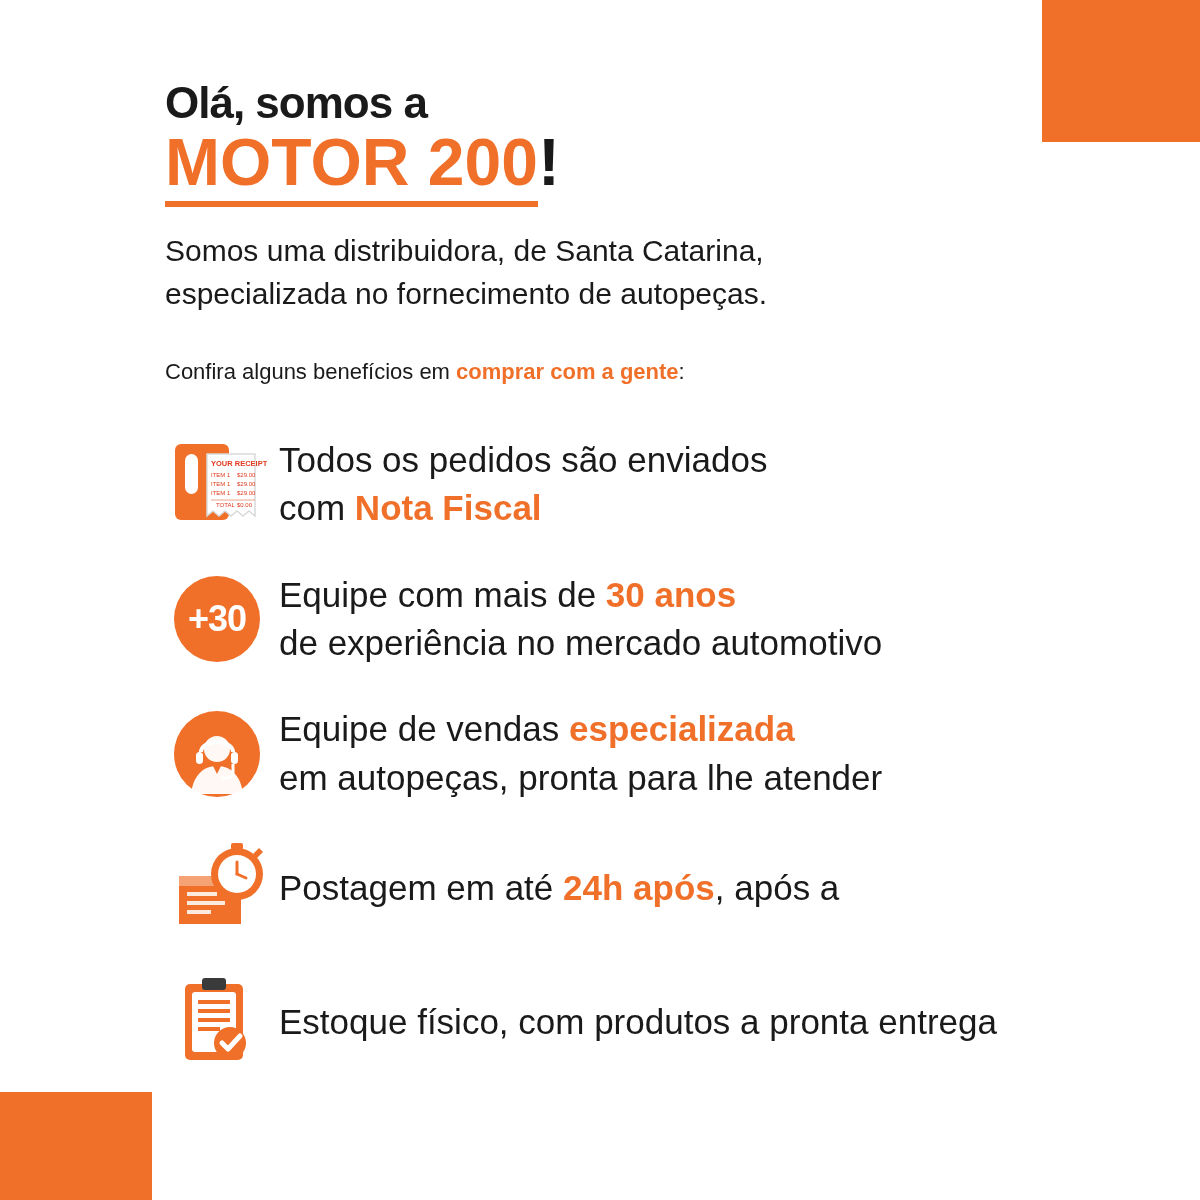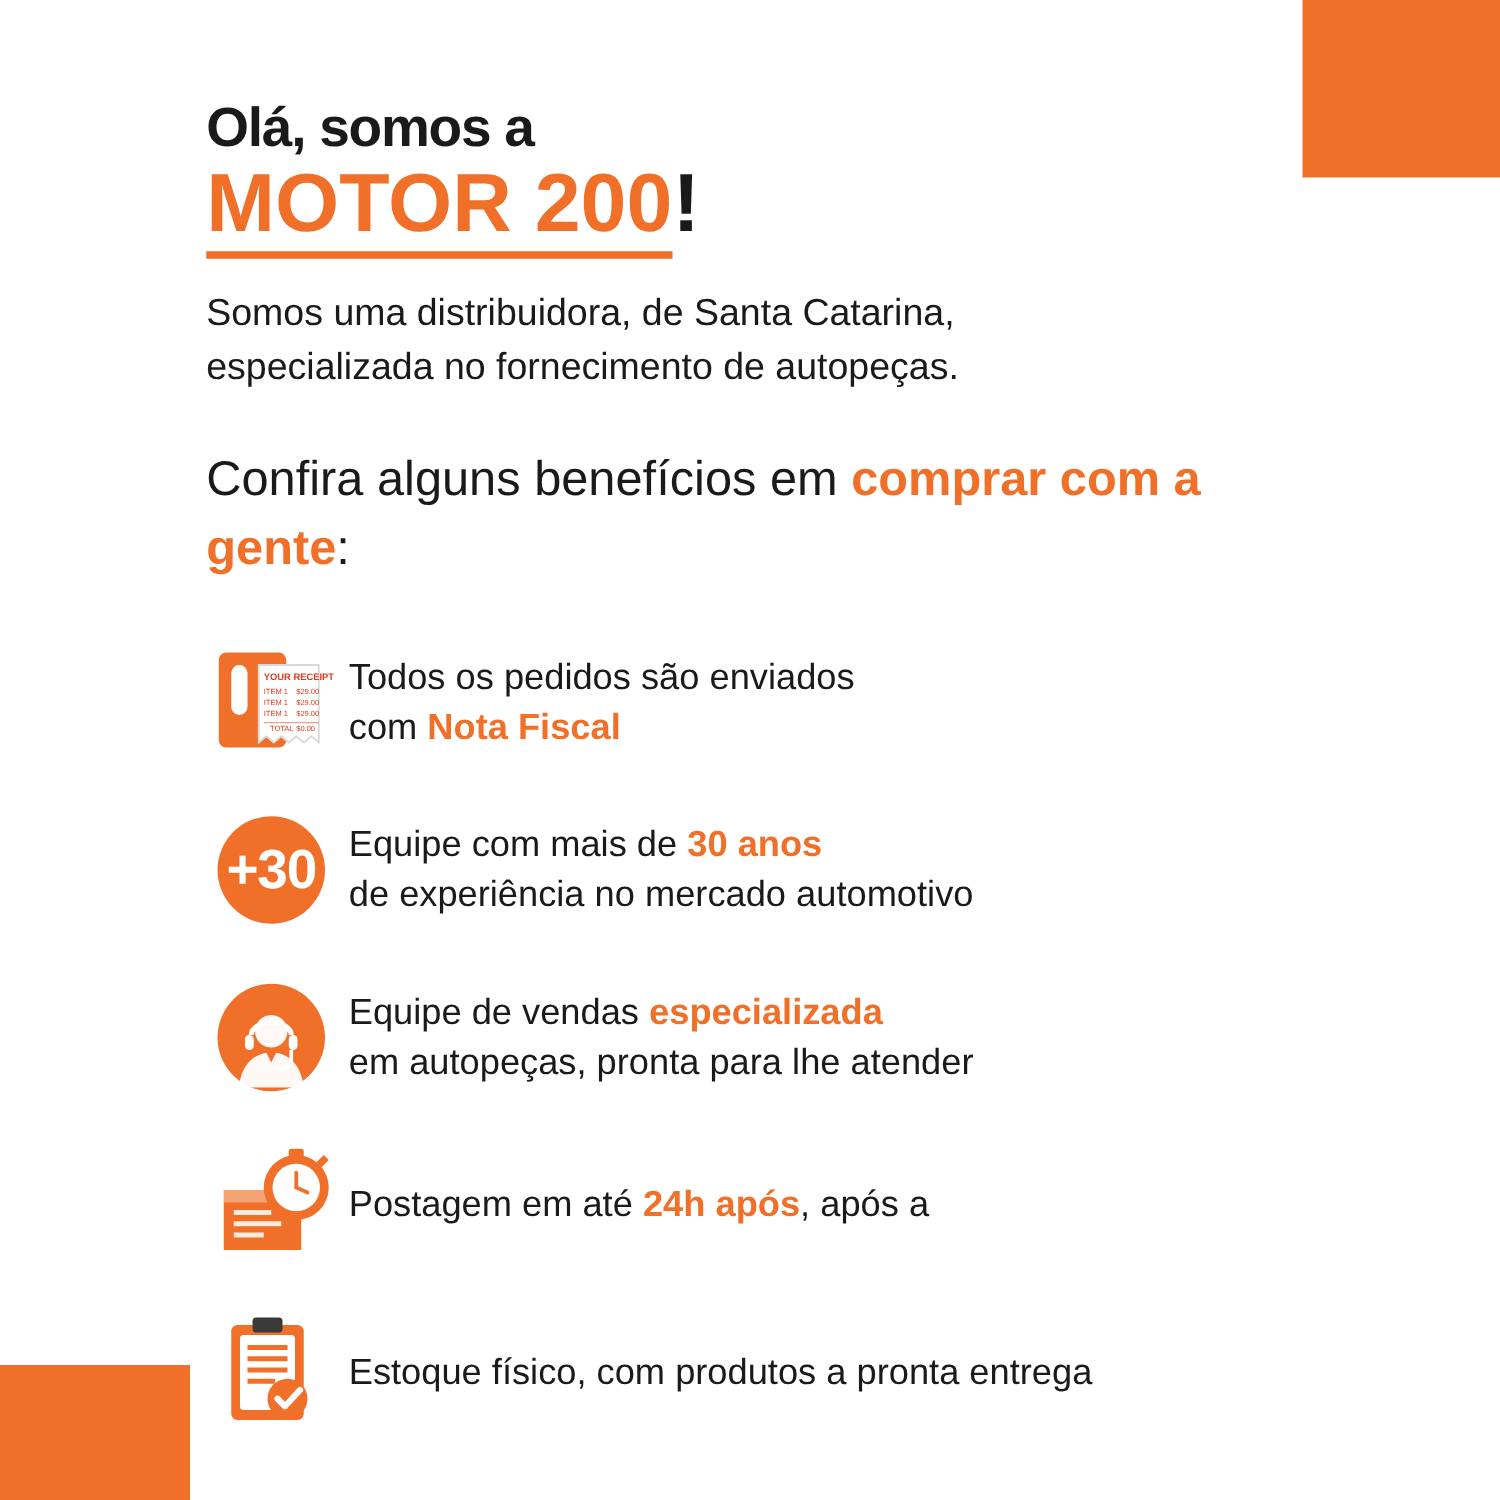--- a/index.html
+++ b/index.html
@@ -76,7 +76,7 @@
   }
   .benefit-lead {
     margin-top: 42px;
-    font-size: 39px;
+    font-size: 22px;
     color: #1a1a1a;
     line-height: 1.4;
   }

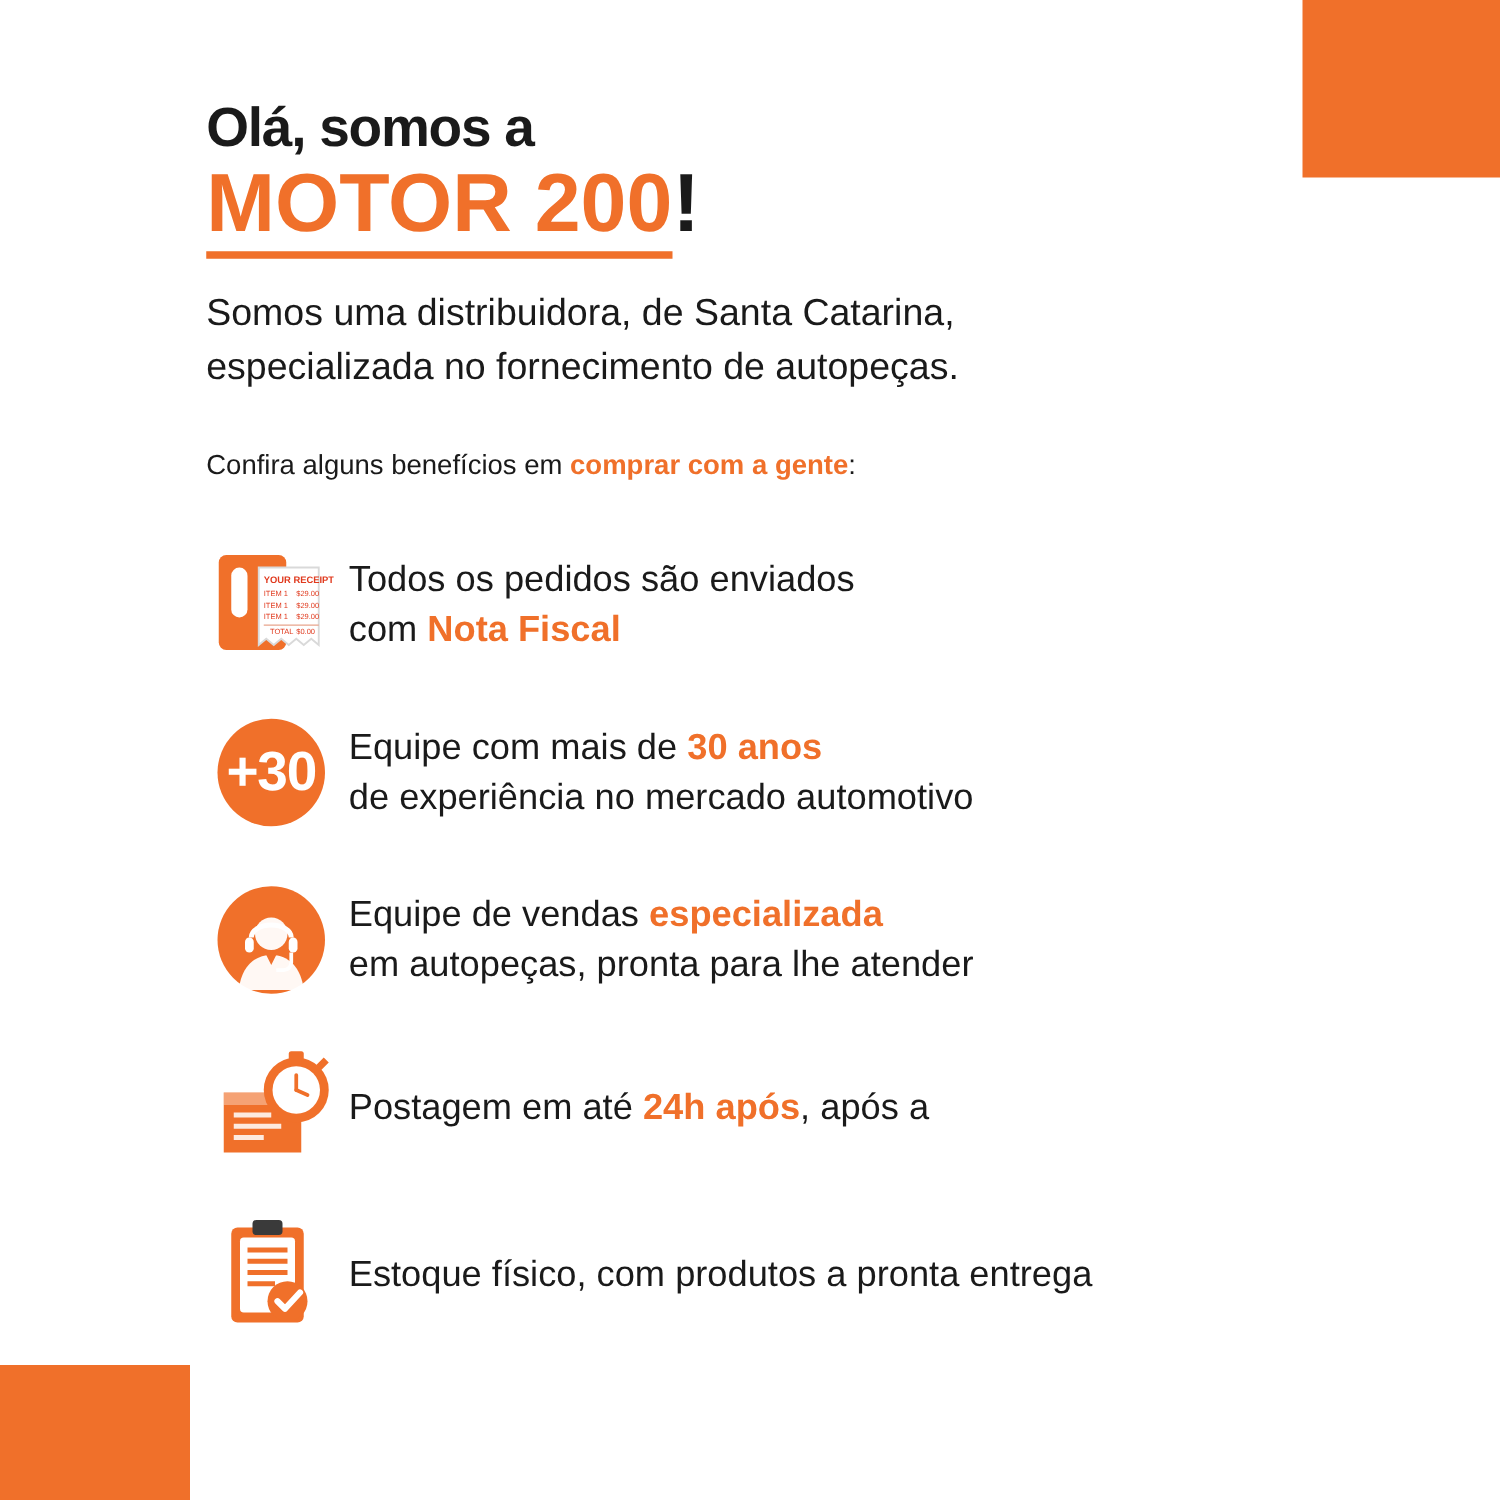--- a/index.html
+++ b/index.html
@@ -106,7 +106,7 @@
     justify-content: center;
   }
   .benefit-text {
-    font-size: 29px;
+    font-size: 35px;
     color: #1a1a1a;
     line-height: 1.38;
     padding-left: 10px;

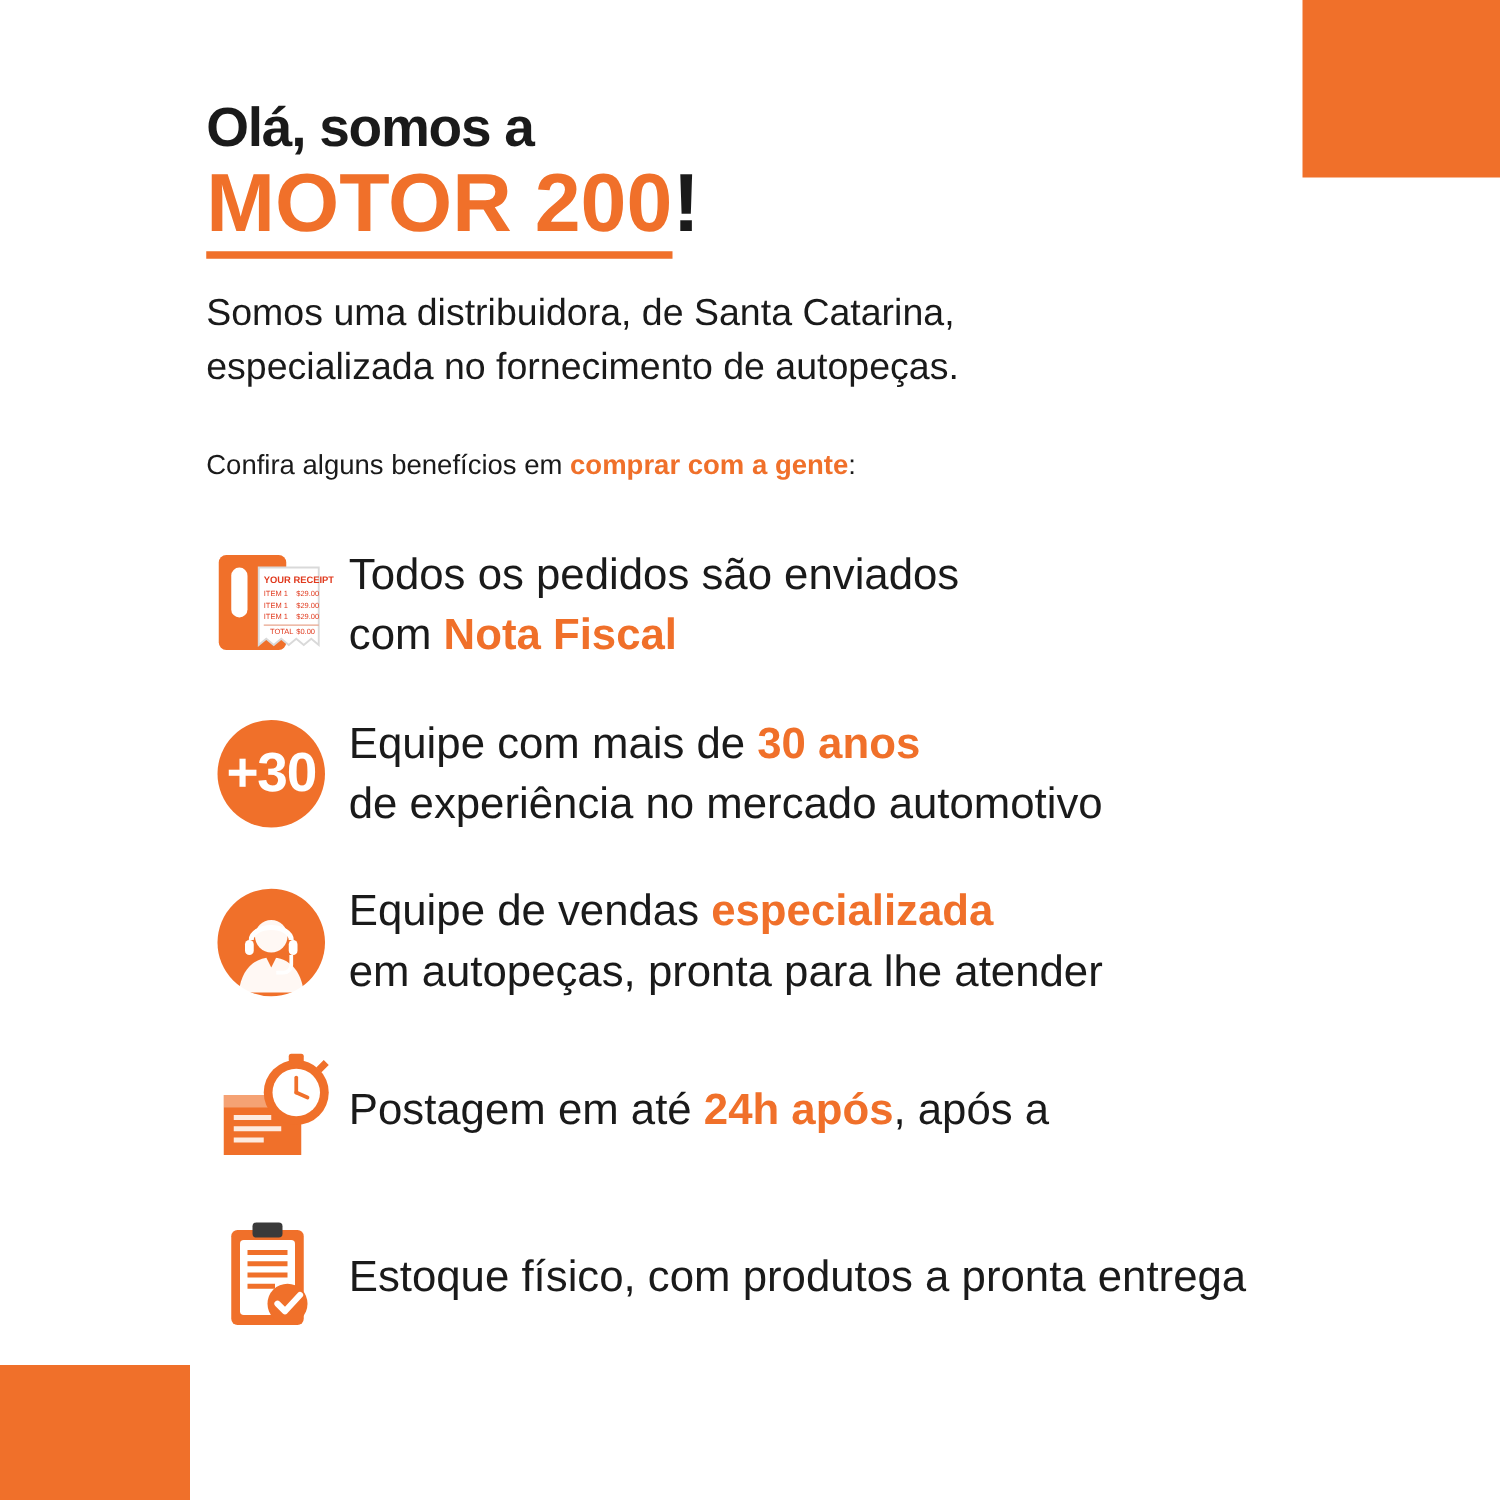--- a/index.html
+++ b/index.html
@@ -127,7 +127,7 @@
   }
   .badge-30 {
     color: #ffffff;
-    font-size: 44px;
+    font-size: 36px;
     font-weight: bold;
     letter-spacing: -1px;
     line-height: 1;

